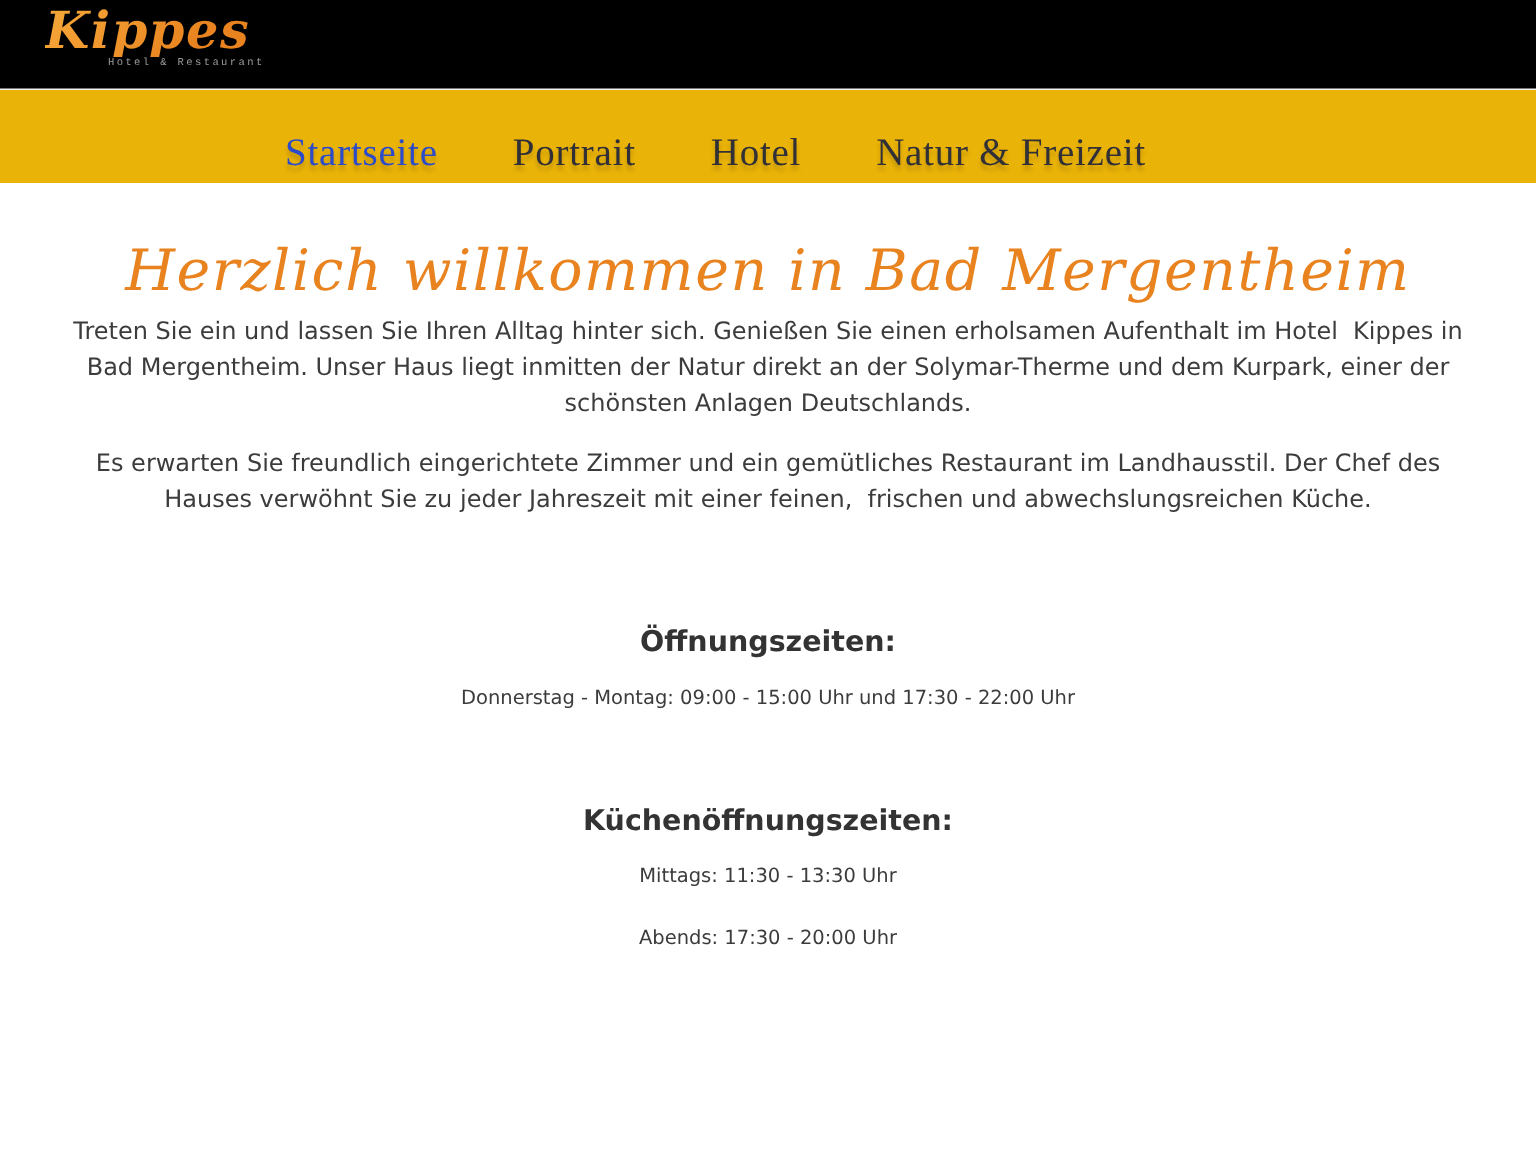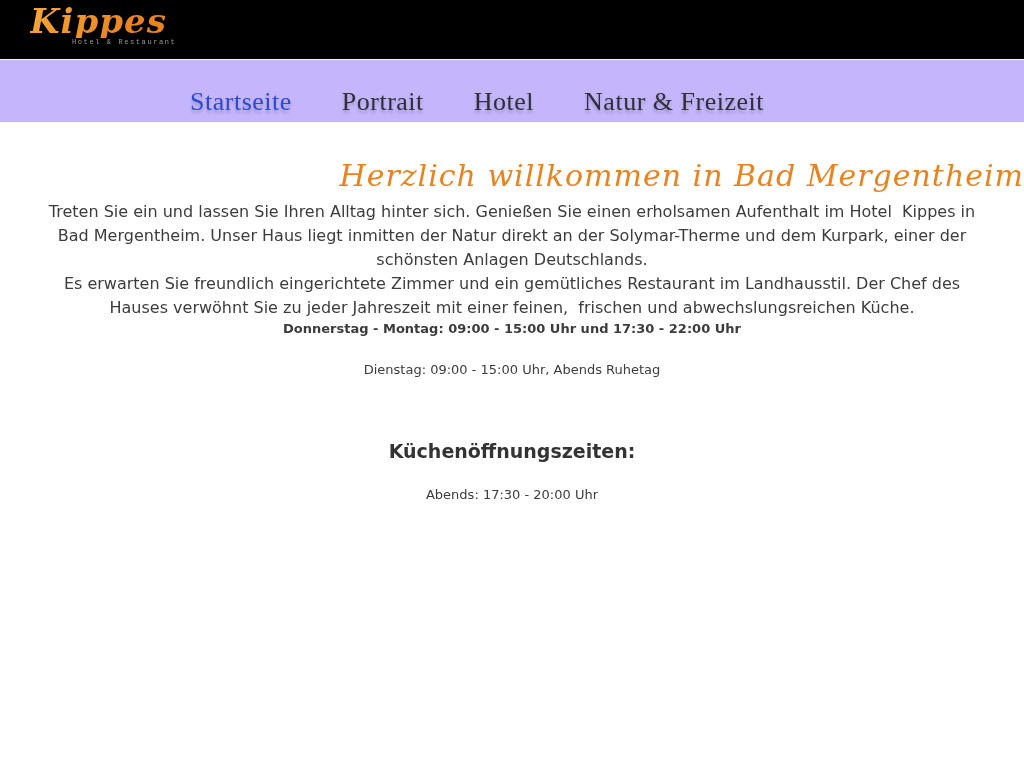--- a/index.html
+++ b/index.html
@@ -49,7 +49,7 @@
     justify-content: center;
     gap: 50px;
     padding-right: 70px;
-    background: #c4b5fd;
+    background: #eab308;
   }
   .nav-item {
     font-family: "Liberation Serif", "DejaVu Serif", serif;

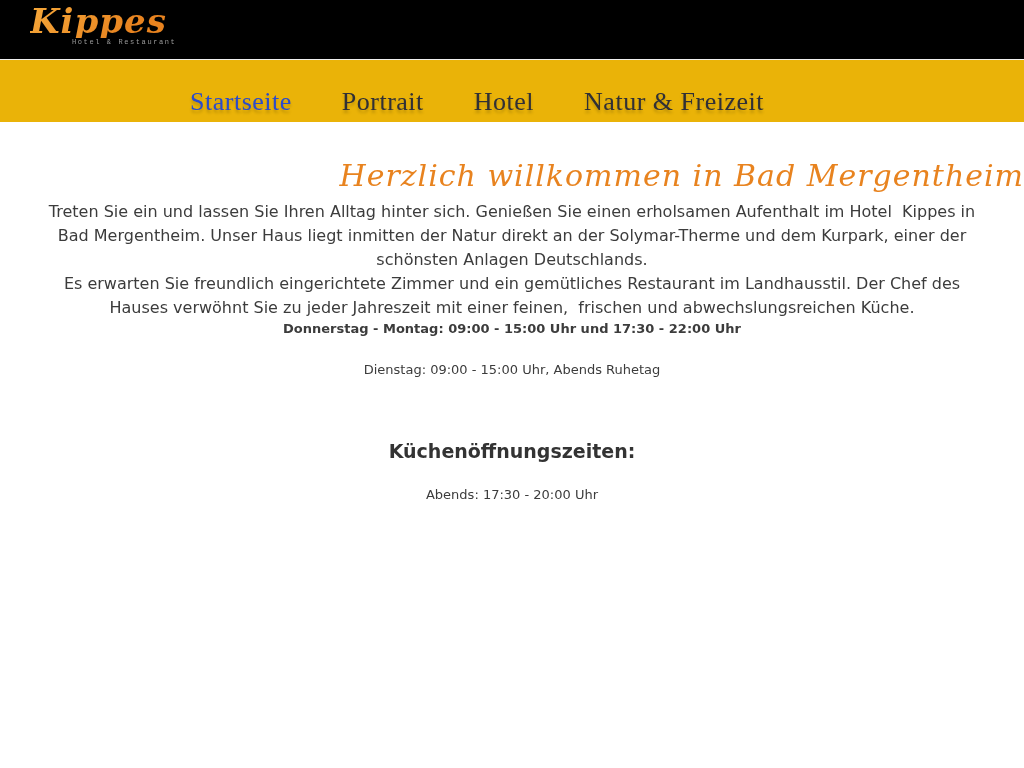--- a/index.html
+++ b/index.html
@@ -71,10 +71,9 @@
     font-family: "DejaVu Serif", "Liberation Serif", serif;
     font-style: italic;
     font-weight: normal;
-    font-size: 30px;
+    font-size: 38px;
     color: #e8831f;
     letter-spacing: 1px;
-    text-align: right;
   }
   .content {
     width: 940px;

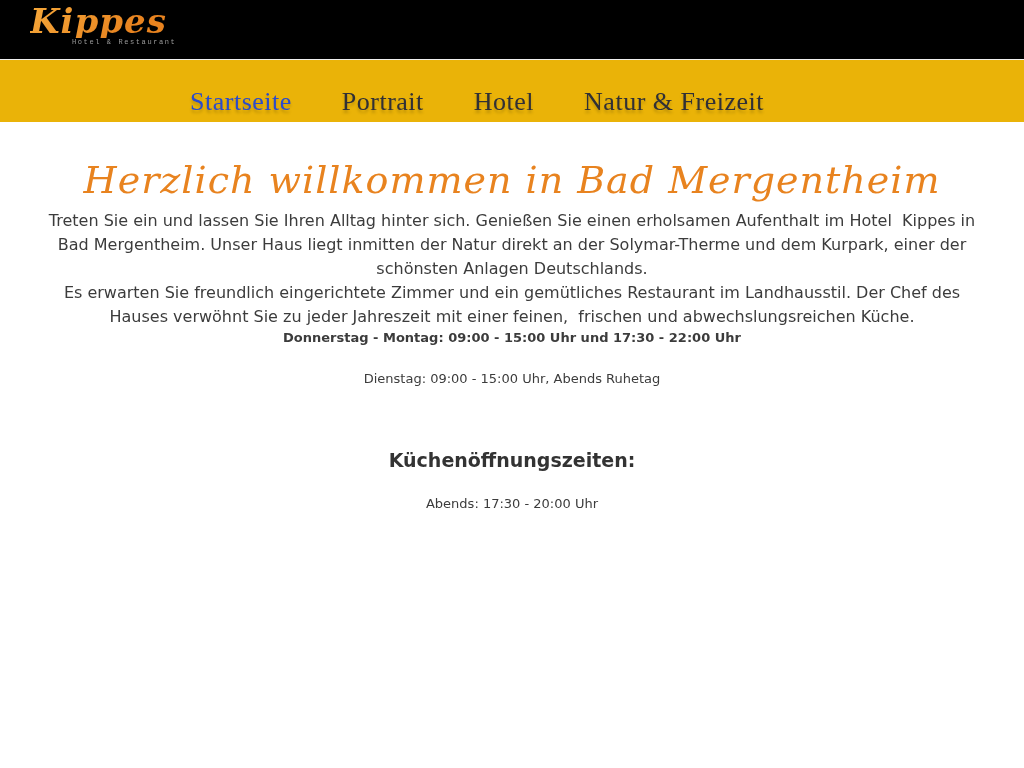--- a/index.html
+++ b/index.html
@@ -80,6 +80,7 @@
     margin: 0 auto;
   }
   .content p.body-text {
+    margin-top: 16px;
     font-size: 16px;
     line-height: 24px;
     color: #3c3c3c;

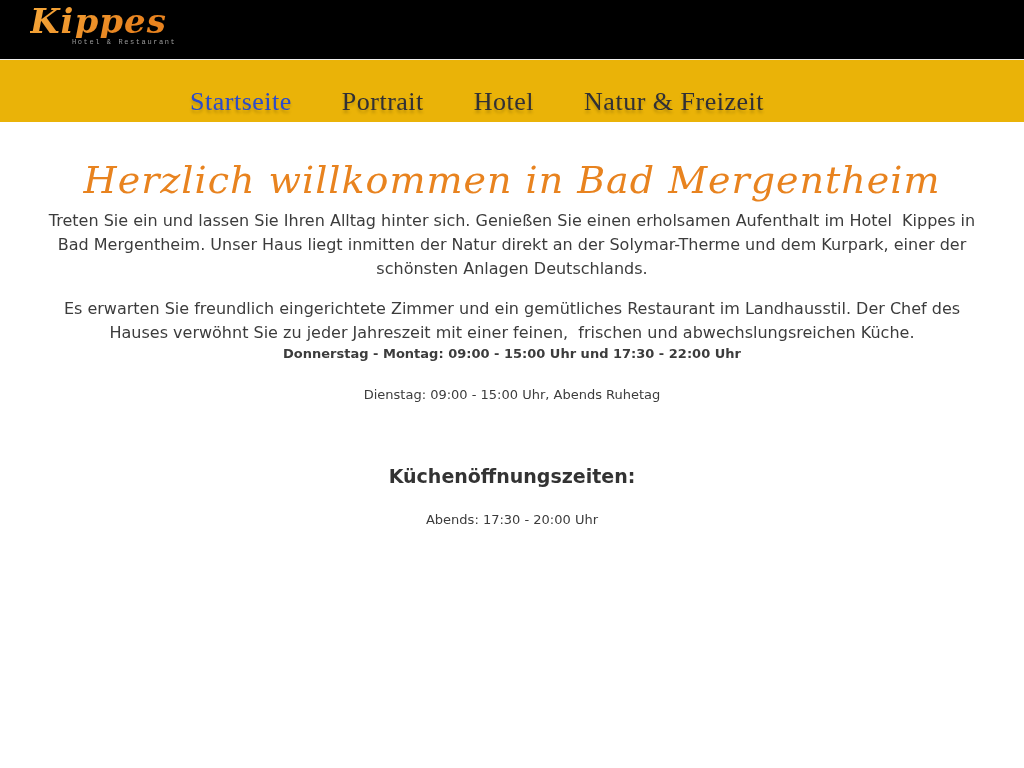--- a/index.html
+++ b/index.html
@@ -137,6 +137,7 @@
   </div>
 
   <section>
+    <h2 class="hours-title">Öffnungszeiten:</h2>
     <p class="hours-line first-line">Donnerstag - Montag: 09:00 - 15:00 Uhr und 17:30 - 22:00 Uhr</p>
     <p class="hours-line">Dienstag: 09:00 - 15:00 Uhr, Abends Ruhetag</p>
   </section>

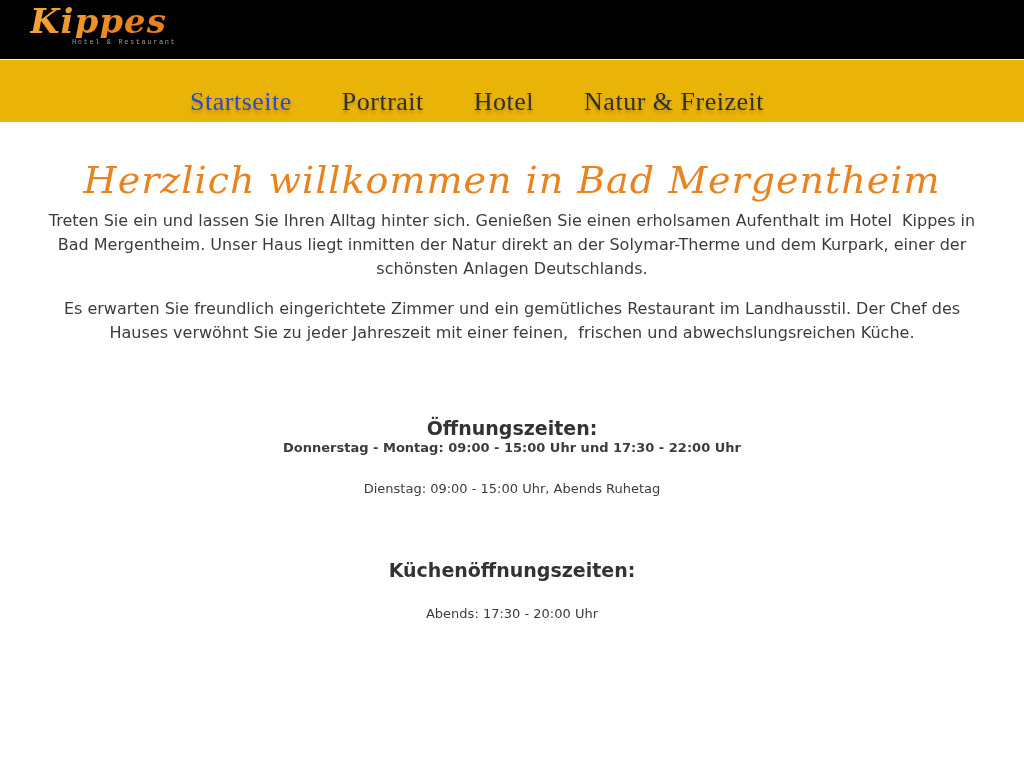--- a/index.html
+++ b/index.html
@@ -109,7 +109,7 @@
     margin-top: 26.5px;
     line-height: 14px;
   }
-  .hours-line.first-line { margin-top: 2px; font-weight: bold; }
+  .hours-line.first-line { margin-top: 20px; }
 </style>
 </head>
 <body>

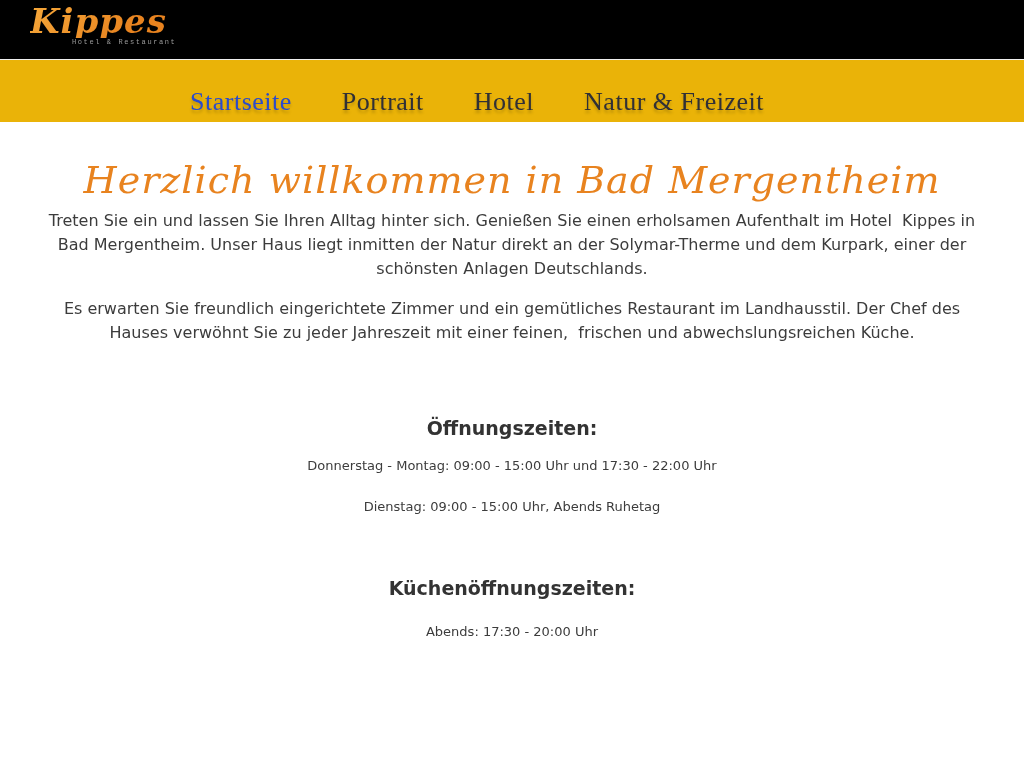--- a/index.html
+++ b/index.html
@@ -139,7 +139,6 @@
   <section>
     <h2 class="hours-title">Öffnungszeiten:</h2>
     <p class="hours-line first-line">Donnerstag - Montag: 09:00 - 15:00 Uhr und 17:30 - 22:00 Uhr</p>
-    <p class="hours-line">Dienstag: 09:00 - 15:00 Uhr, Abends Ruhetag</p>
   </section>
 
   <section>

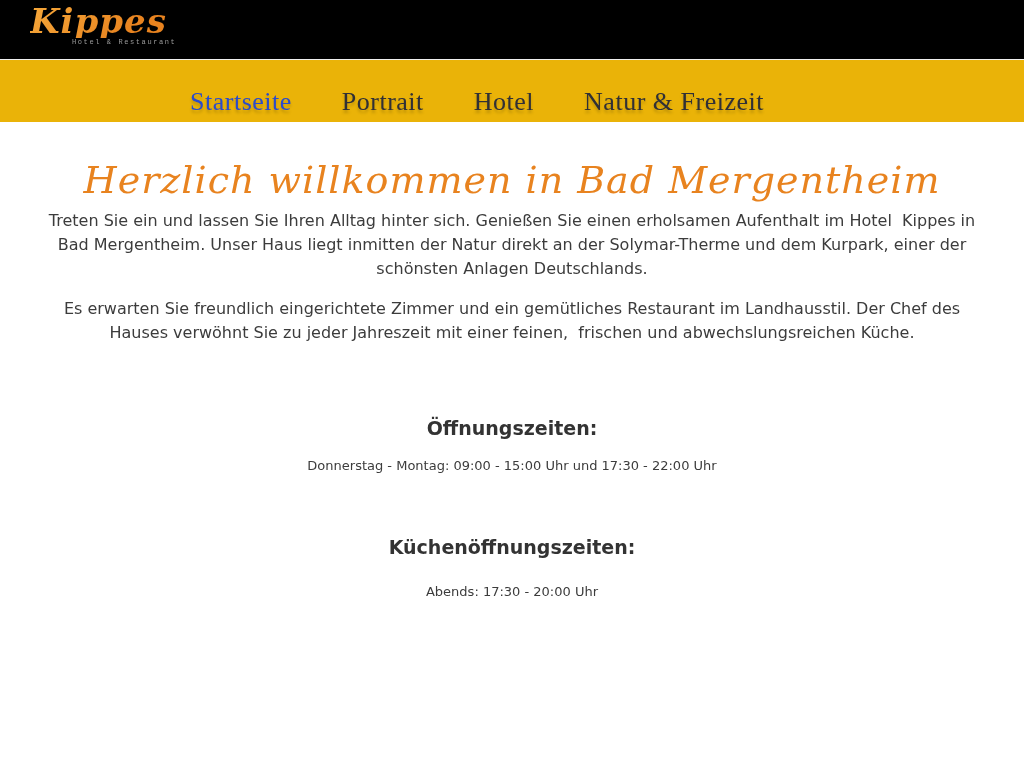--- a/index.html
+++ b/index.html
@@ -143,6 +143,7 @@
 
   <section>
     <h2 class="hours-title kitchen">Küchenöffnungszeiten:</h2>
+    <p class="hours-line first-line">Mittags: 11:30 - 13:30 Uhr</p>
     <p class="hours-line">Abends: 17:30 - 20:00 Uhr</p>
   </section>
 </main>

